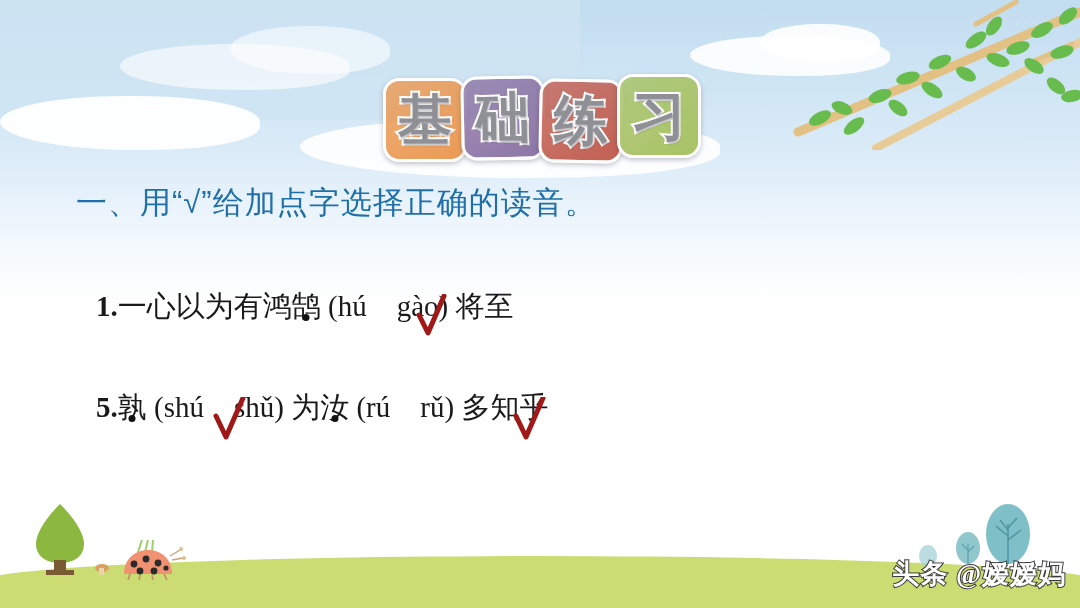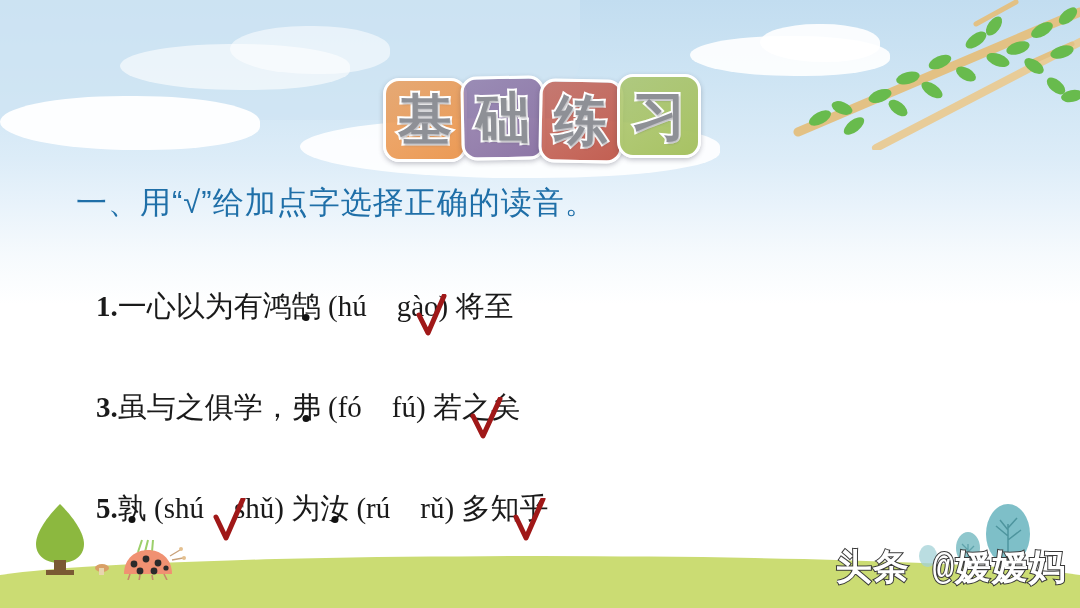--- a/index.html
+++ b/index.html
@@ -264,12 +264,6 @@
     </div>
 
 
-    <div class="item">
-      <span class="num">3.</span><span class="han">虽与之俱学，</span><span class="han dotted">弗</span><span class="py"> (</span><span class="py">fó</span><span class="gap"></span><span class="py">fú</span><span class="py">) </span><span class="han">若之矣</span>
-      <svg class="check" style="left:373px;top:12px;" viewBox="0 0 34 44">
-        <path d="M4 19 L14 39 L31 2" stroke="#a01818" stroke-width="5" fill="none" stroke-linecap="round" stroke-linejoin="round"></path>
-      </svg>
-    </div>
 
 
     <div class="item">

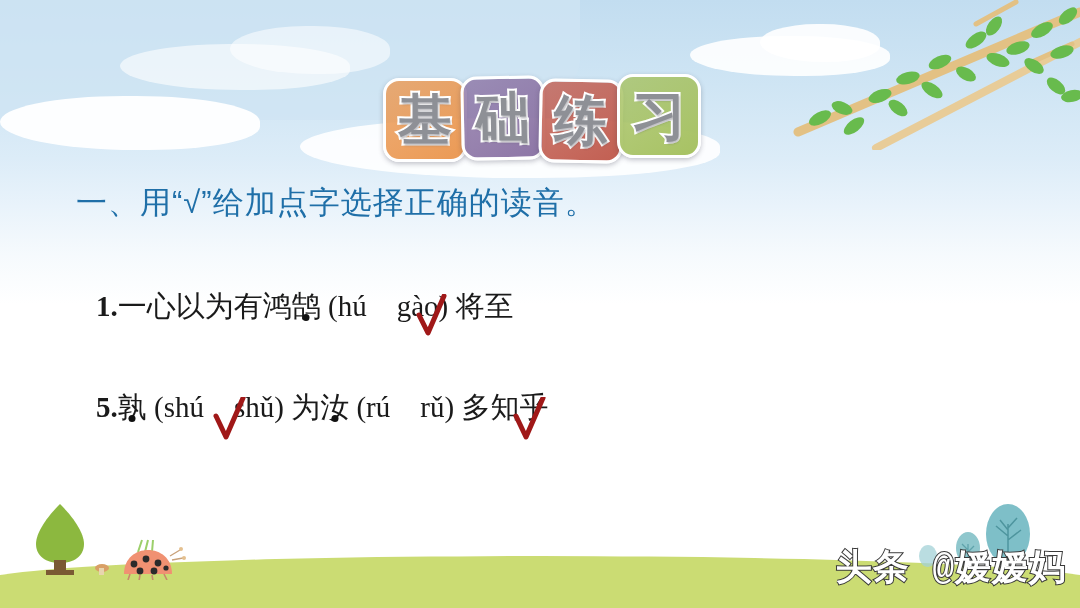--- a/index.html
+++ b/index.html
@@ -173,8 +173,8 @@
     position: absolute;
     right: 14px;
     bottom: 16px;
-    font-family: Liberation Mono, monospace;
-    font-size: 36px;
+    font-family: Liberation Serif, serif;
+    font-size: 27px;
     font-weight: 700;
     color: #ffffff;
     -webkit-text-stroke: 2px #3a3a3a;

